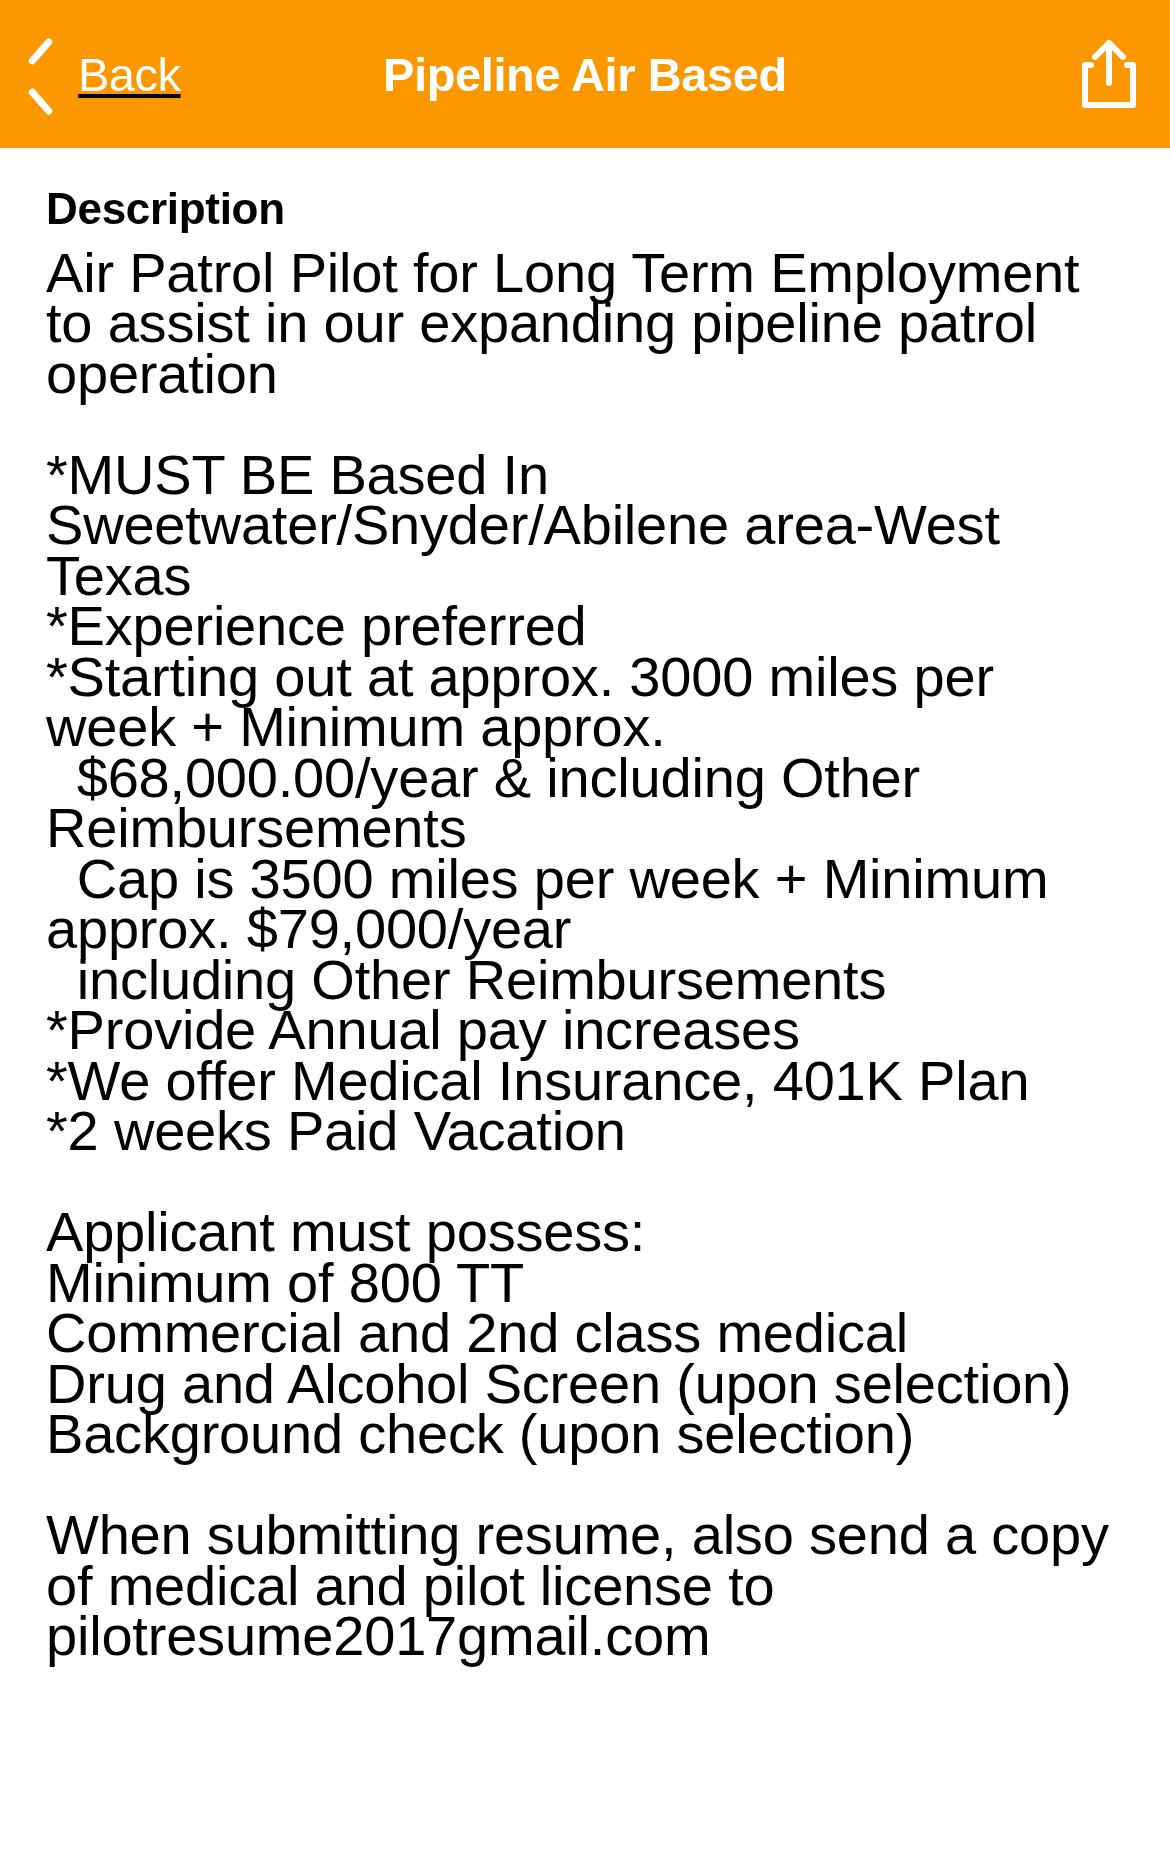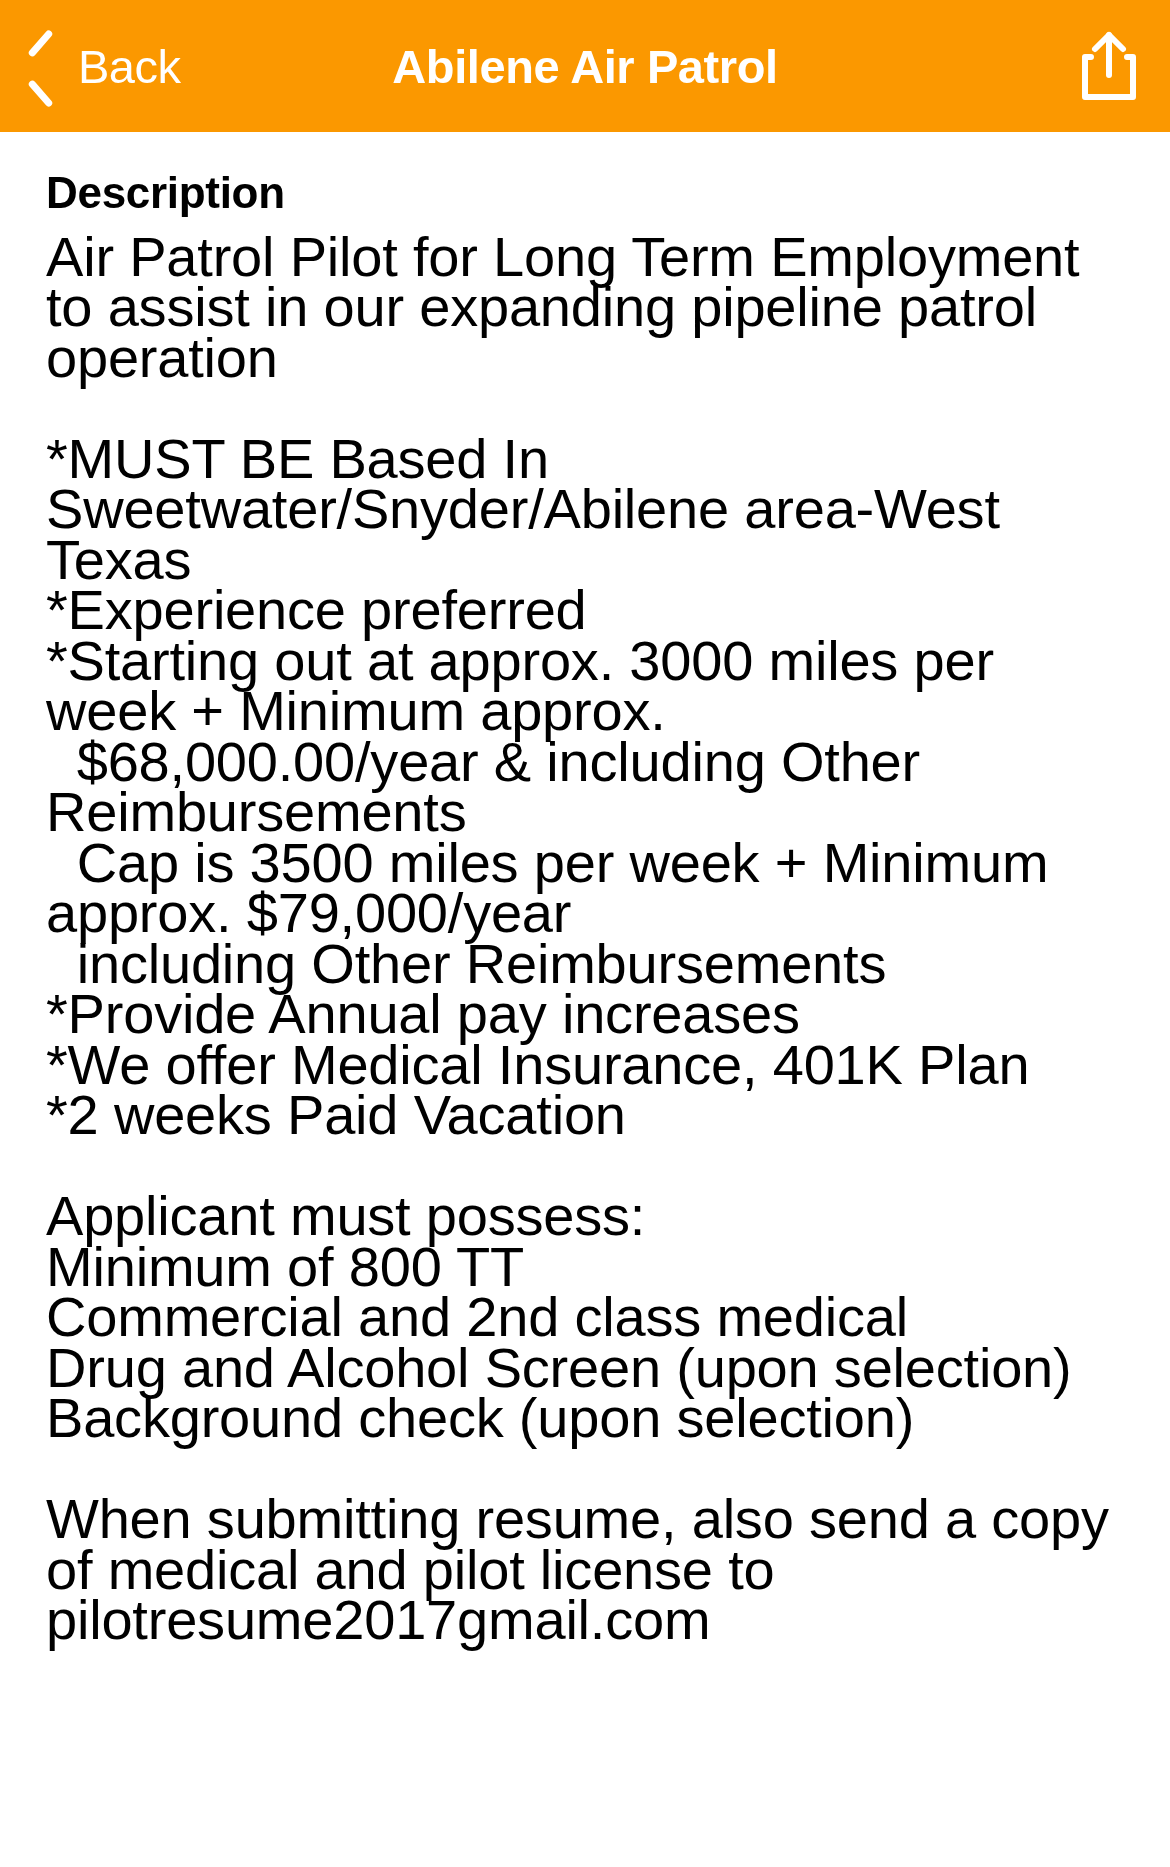--- a/index.html
+++ b/index.html
@@ -18,12 +18,13 @@
   
   .navbar {
     position: relative;
-    height: 132px;
+    height: 148px;
     background: #FB9800;
     display: flex;
     align-items: center;
     box-sizing: border-box;
     padding: 0 26px;
+    text-decoration: underline;
   }
   .nav-back {
     display: flex;

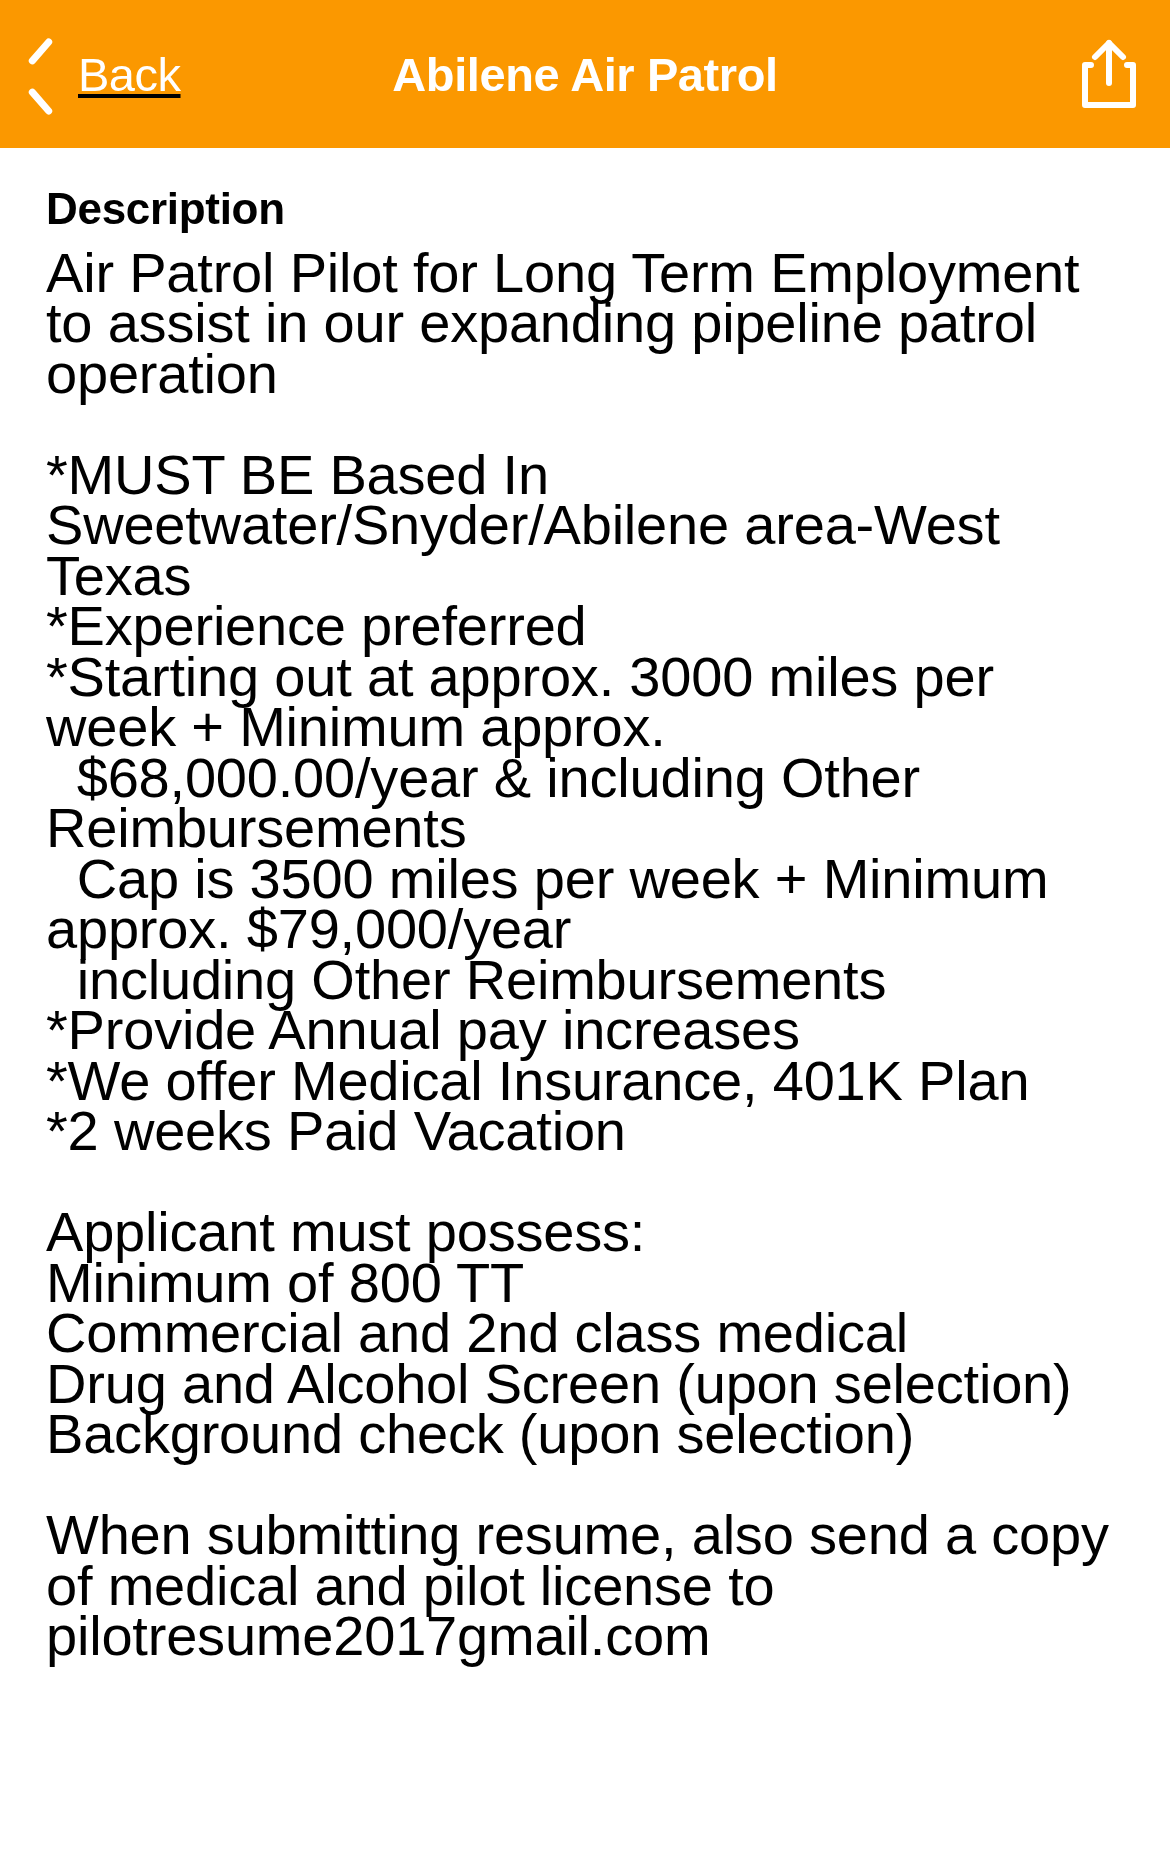--- a/index.html
+++ b/index.html
@@ -118,7 +118,7 @@
     <span class="chevron-left"></span>
     <span class="nav-back-label">Back</span>
   </div>
-  <div class="nav-title">Abilene Air Patrol</div>
+  <div class="nav-title">Pipeline Air Based</div>
   <div class="nav-share">
     <svg width="62" height="74" viewBox="0 0 62 74" fill="none">
       <path d="M31 6 L31 46" stroke="#ffffff" stroke-width="6" stroke-linecap="round"></path>

